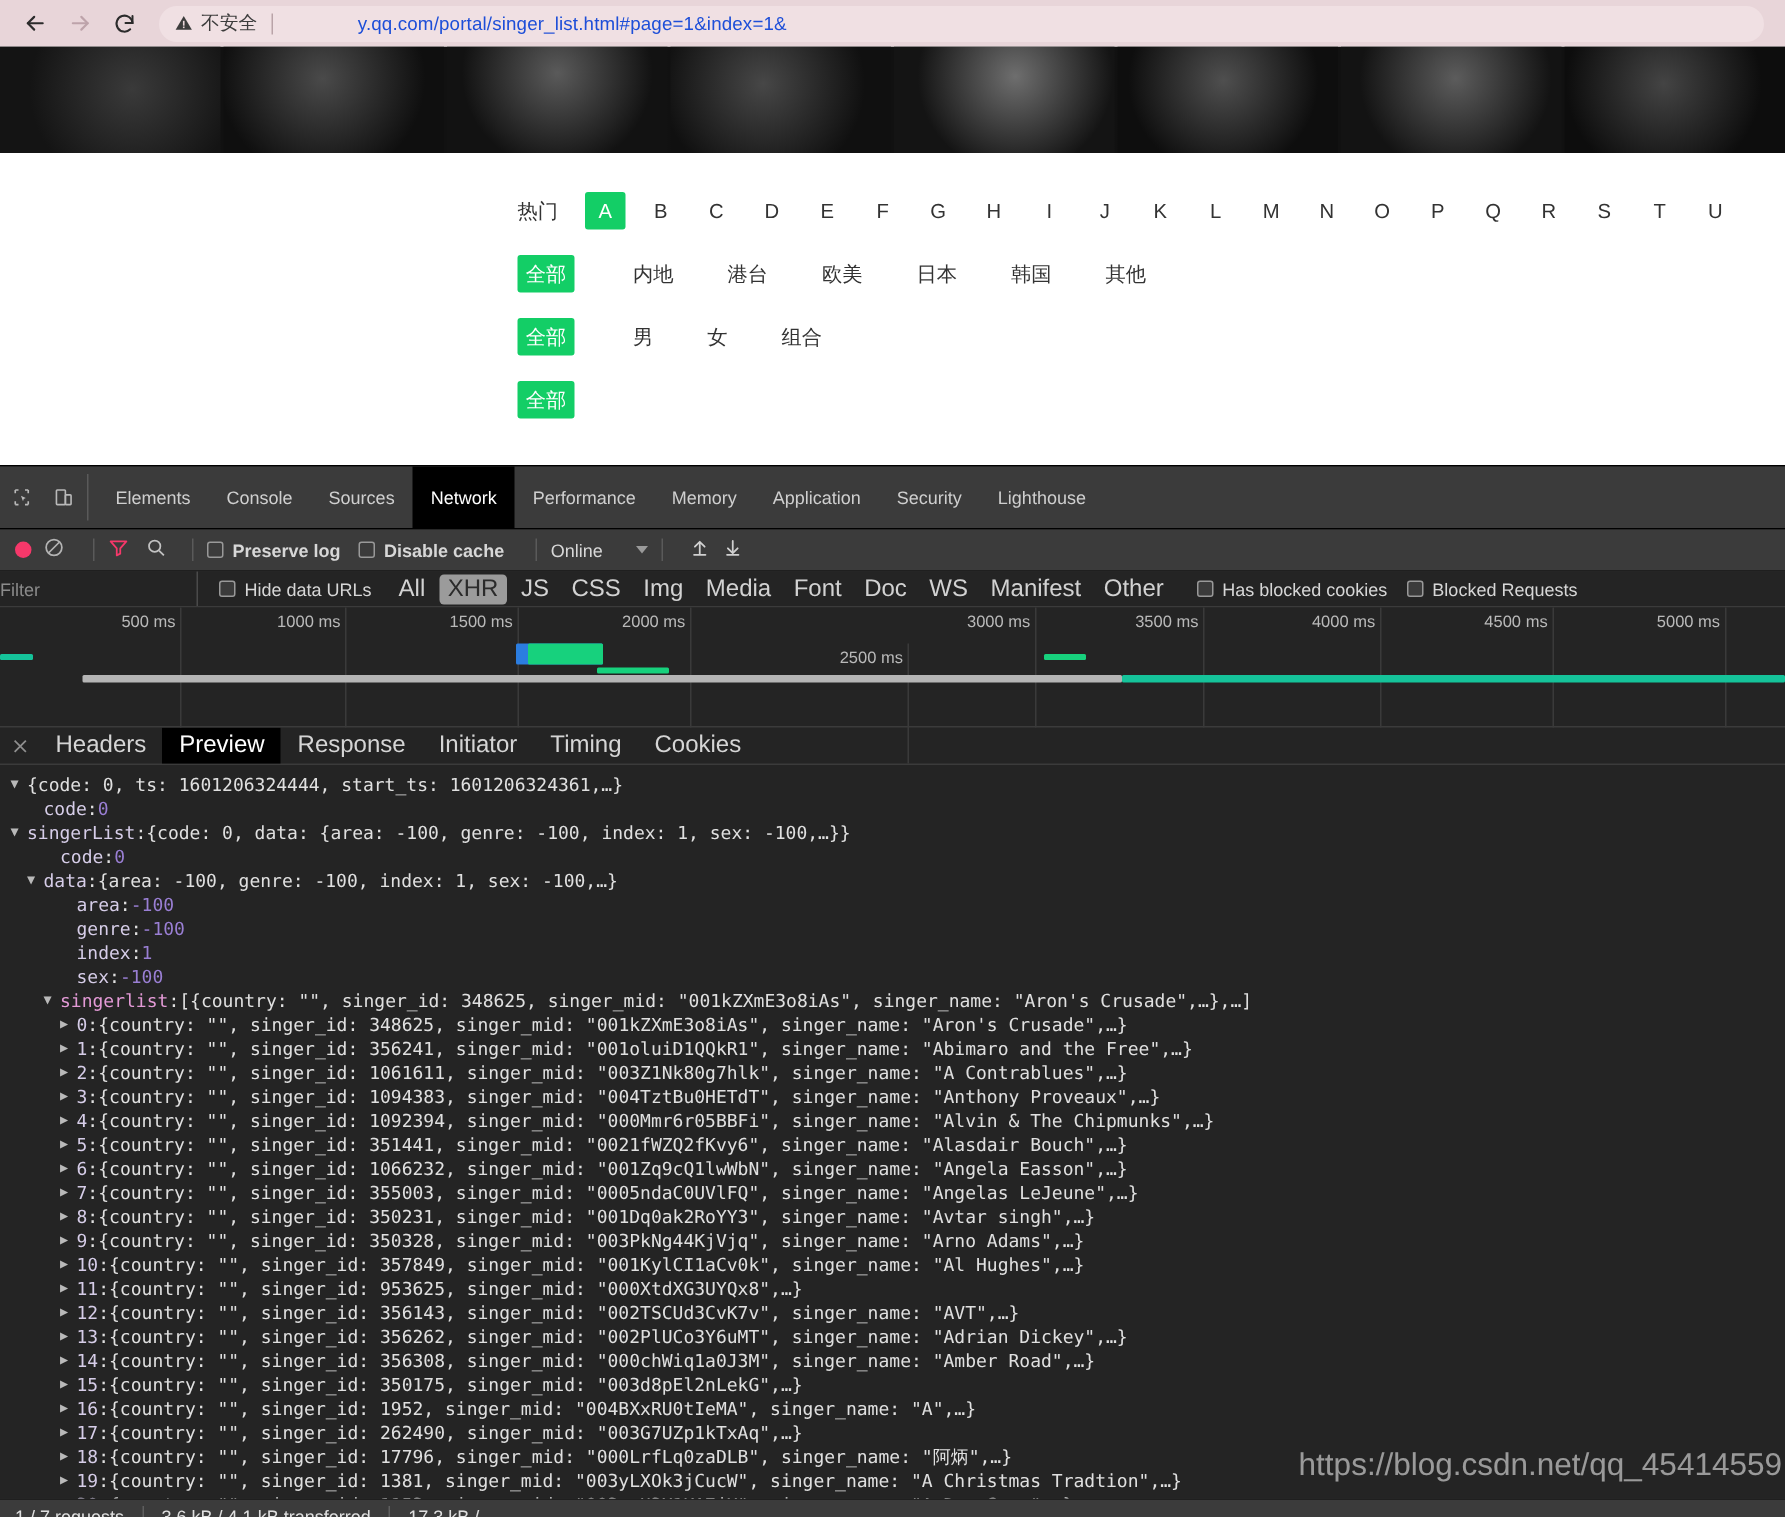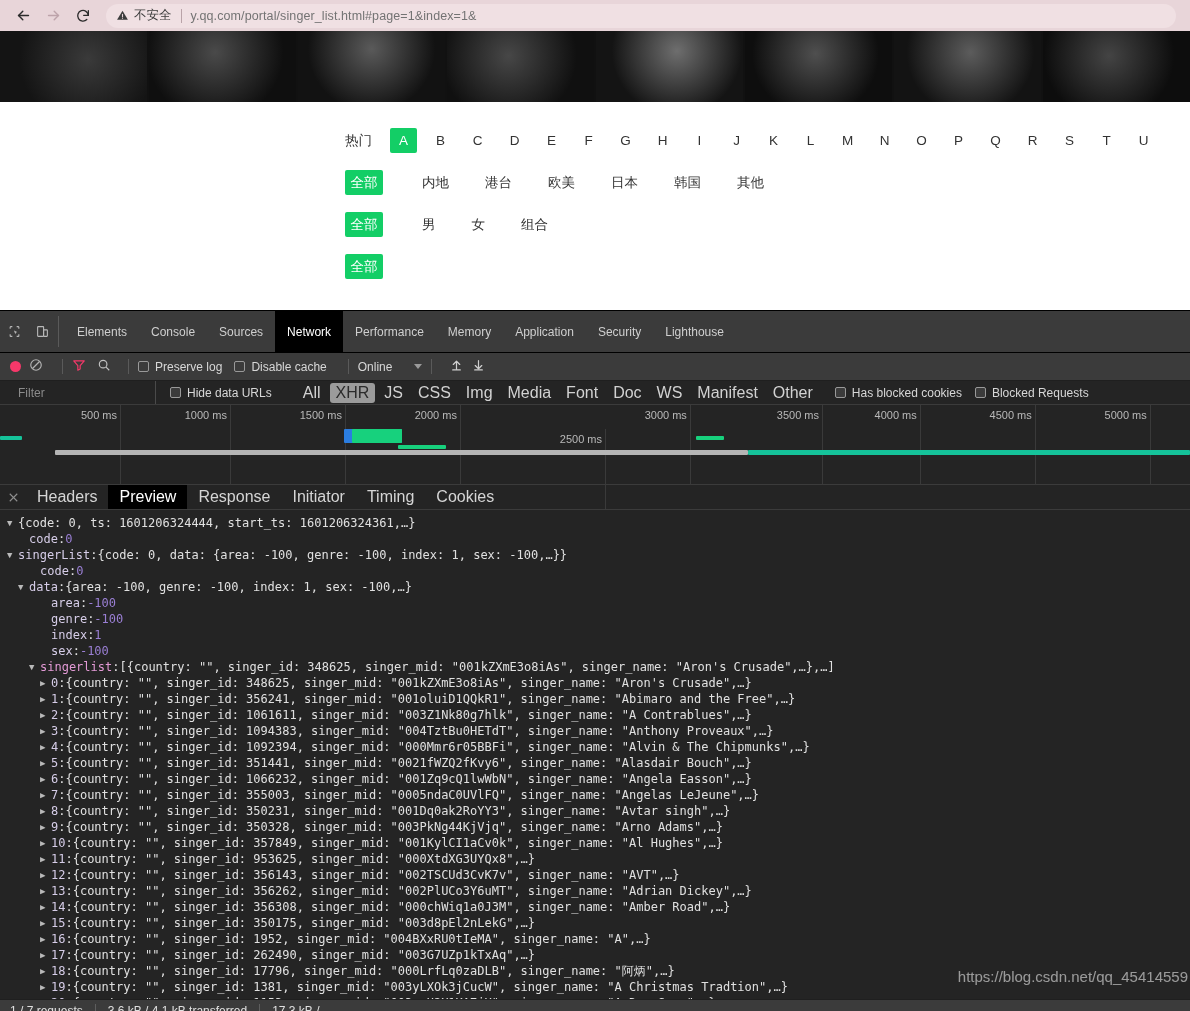--- a/index.html
+++ b/index.html
@@ -30,7 +30,7 @@
   .not-secure { display: flex; align-items: center; gap: 5px; color: #3c3c3c; }
   .warn-tri { display: inline-block; }
   .omni-sep { width: 1px; height: 14px; background: #b9a3a8; margin: 0 9px; }
-  .omni-url { color: #737373; letter-spacing: .1px; }
+  .omni-url { color: #1d4ed8; letter-spacing: .1px; margin-left: 48px; }
 
   
   .page-area { background: #fff; }

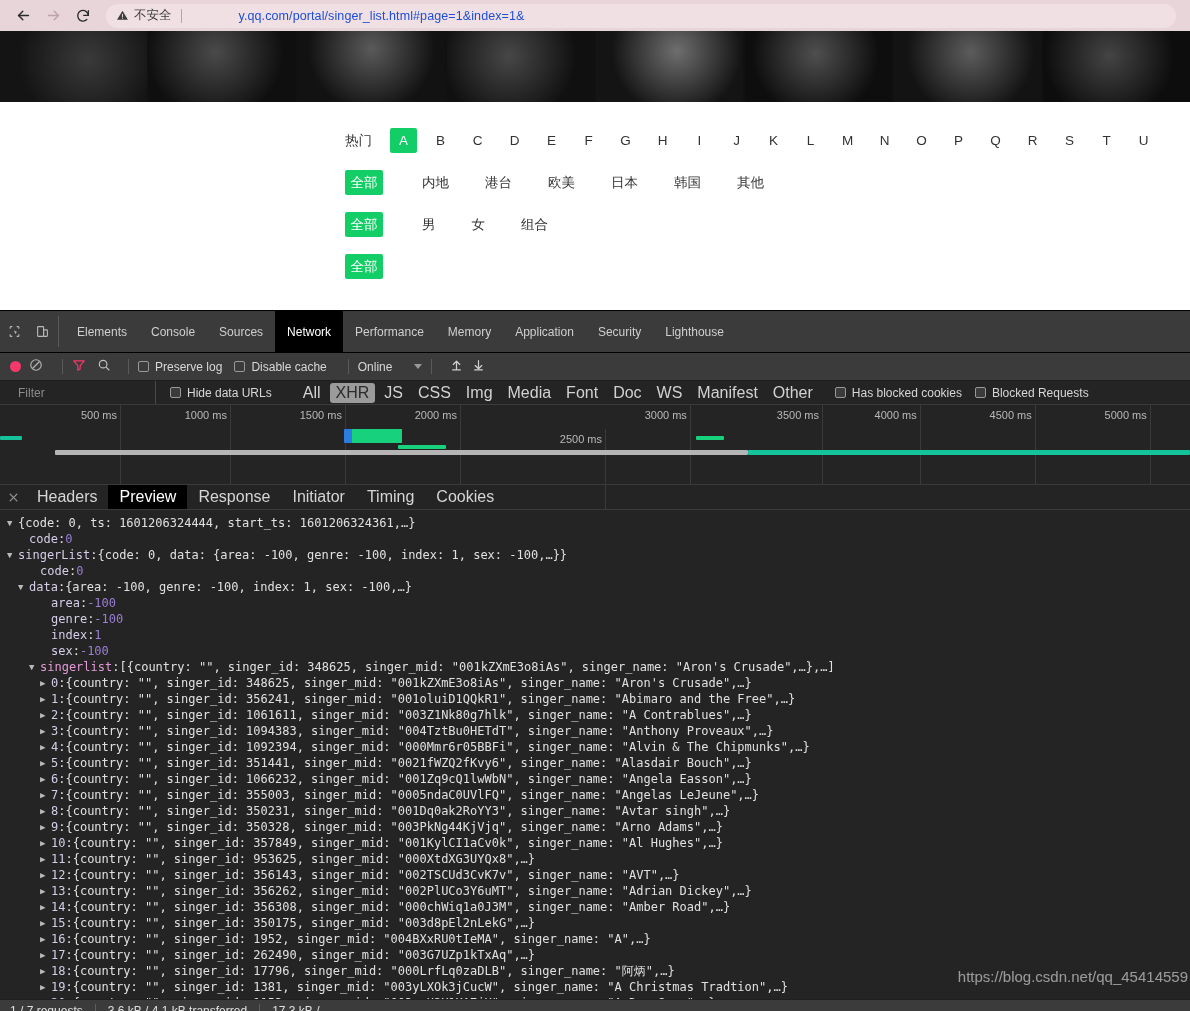--- a/index.html
+++ b/index.html
@@ -91,7 +91,7 @@
     height: 28px; display: flex; align-items: center; gap: 0;
     padding: 0 7px; background: #3b3b3b; border-bottom: 1px solid #1f1f1f;
   }
-  .tb-item { display: flex; align-items: center; height: 100%; }
+  .tb-item { display: flex; align-items: center; height: 100%; font-weight: bold; }
   .record-dot { width: 11px; height: 11px; border-radius: 50%; background: #f6386a; margin: 0 8px 0 3px; }
   .clear-ic { color: #b3b3b3; font-size: 14px; margin-right: 10px; }
   .filter-ic { color: #f6386a; margin-right: 11px; }

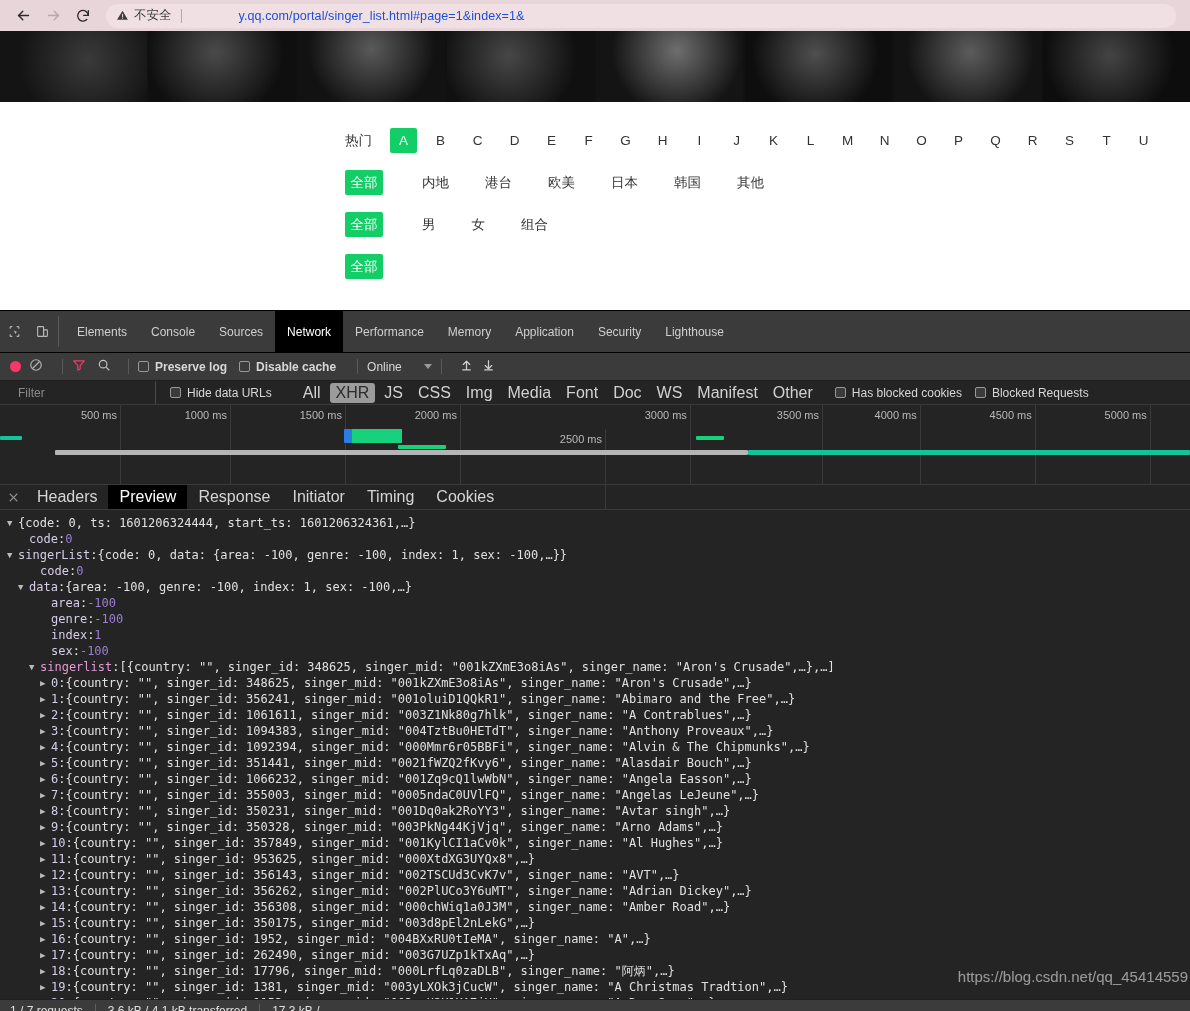--- a/index.html
+++ b/index.html
@@ -111,7 +111,7 @@
     background: #242424; border-bottom: 1px solid #3b3b3b;
   }
   .filter-input {
-    width: 156px; padding-left: 18px; color: #8b8b8b; font-size: 12px;
+    width: 132px; padding-left: 0; color: #8b8b8b; font-size: 12px;
     border-right: 1px solid #4a4a4a; height: 100%;
     display: flex; align-items: center;
   }

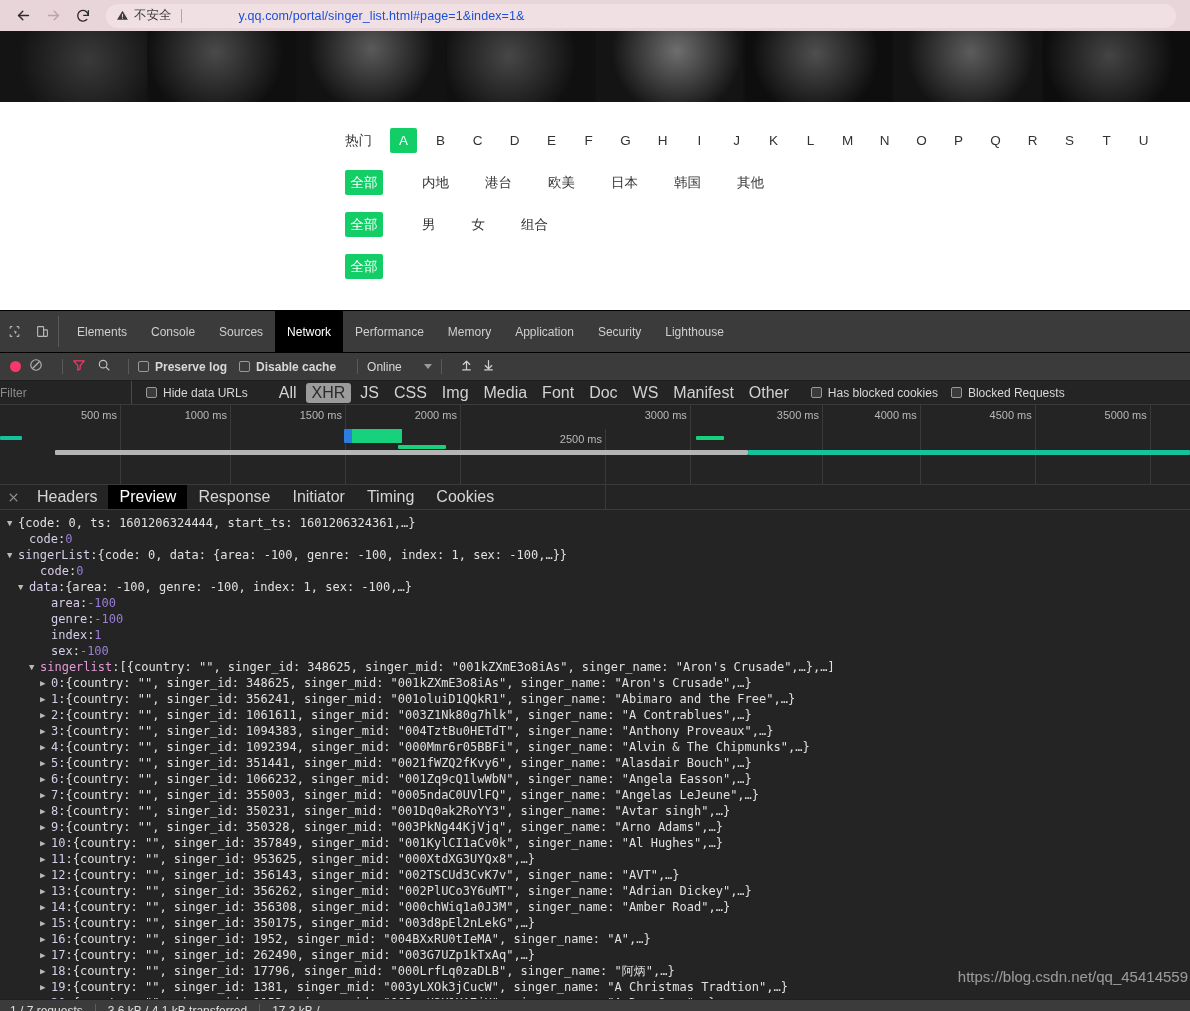--- a/index.html
+++ b/index.html
@@ -365,7 +365,7 @@
   <div class="dt-filterbar">
     <div class="filter-input">Filter</div>
     <div class="ftypes">
-      <span class="fcheck" style="margin-left:0;margin-right:25px;">
+      <span class="fcheck" style="margin-left:0;margin-right:12px;">
         <span class="cb"></span>
         <span class="tb-label" style="margin-right:0;">Hide data URLs</span>
       </span>

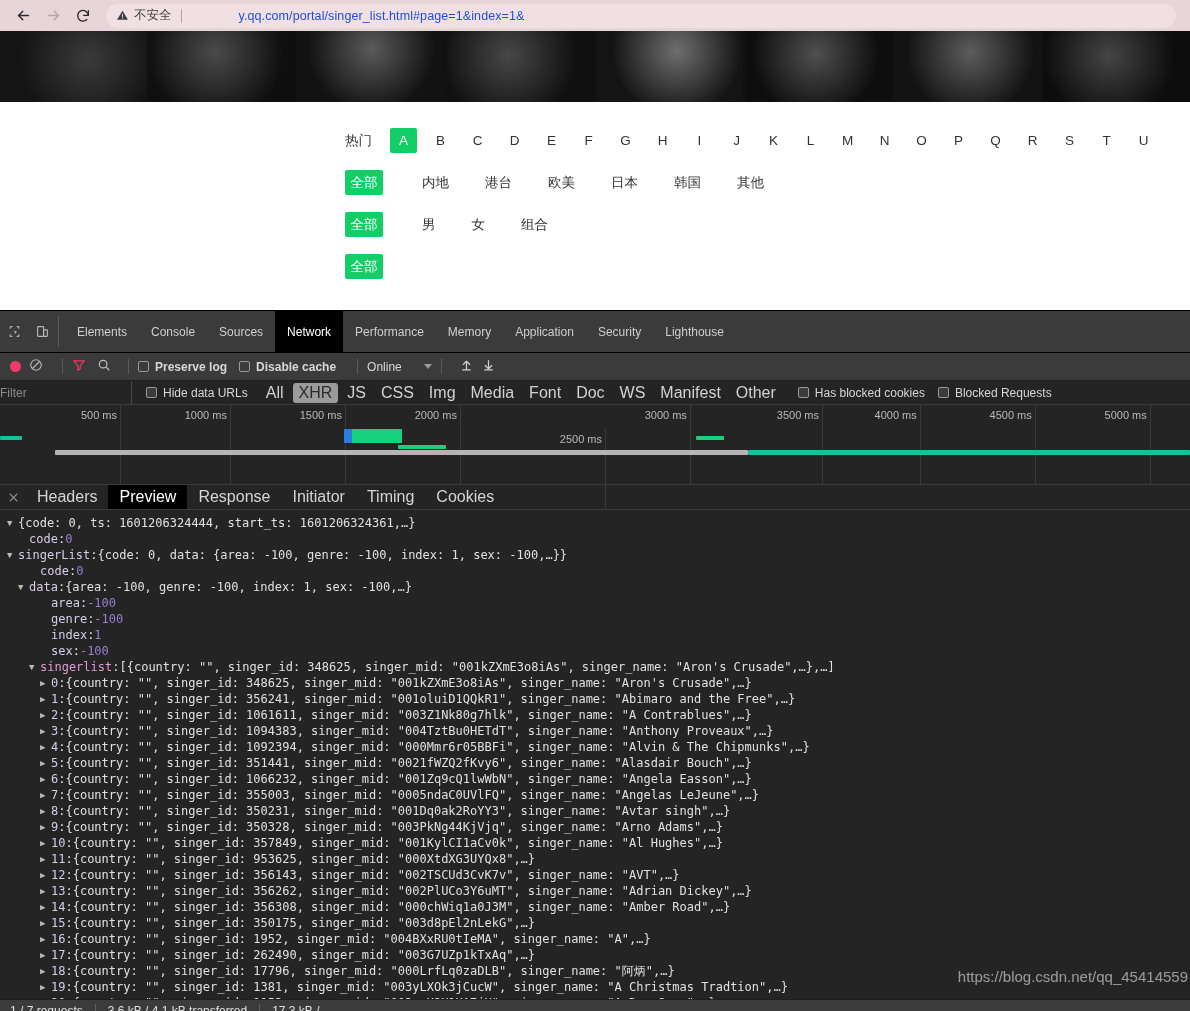--- a/index.html
+++ b/index.html
@@ -413,7 +413,7 @@
         <div class="tl-tick" style="left: 689.855px;">
           <span>3000 ms</span>
         </div>
-        <div class="tl-tick" style="left: 822px;">
+        <div class="tl-tick" style="left: 802px;">
           <span>3500 ms</span>
         </div>
         <div class="tl-tick" style="left: 919.807px;">

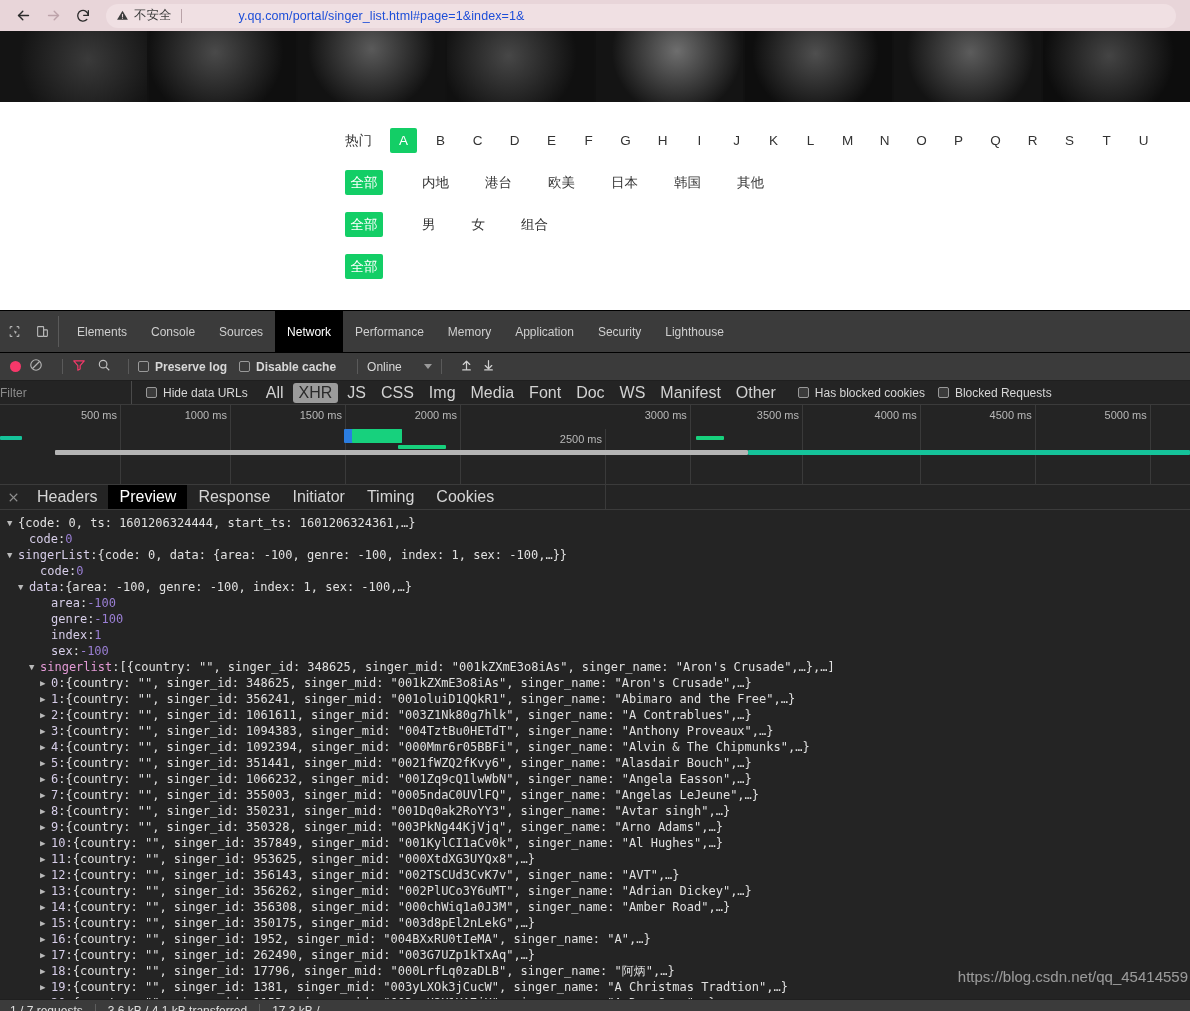--- a/index.html
+++ b/index.html
@@ -166,7 +166,7 @@
 
   .watermark {
     position: absolute; right: 2px; bottom: 14px;
-    color: rgba(228,228,228,.62); font-size: 15px;
+    color: rgba(228,228,228,.62); font-size: 21px;
     font-family: "Liberation Sans", sans-serif; pointer-events: none;
   }
 

